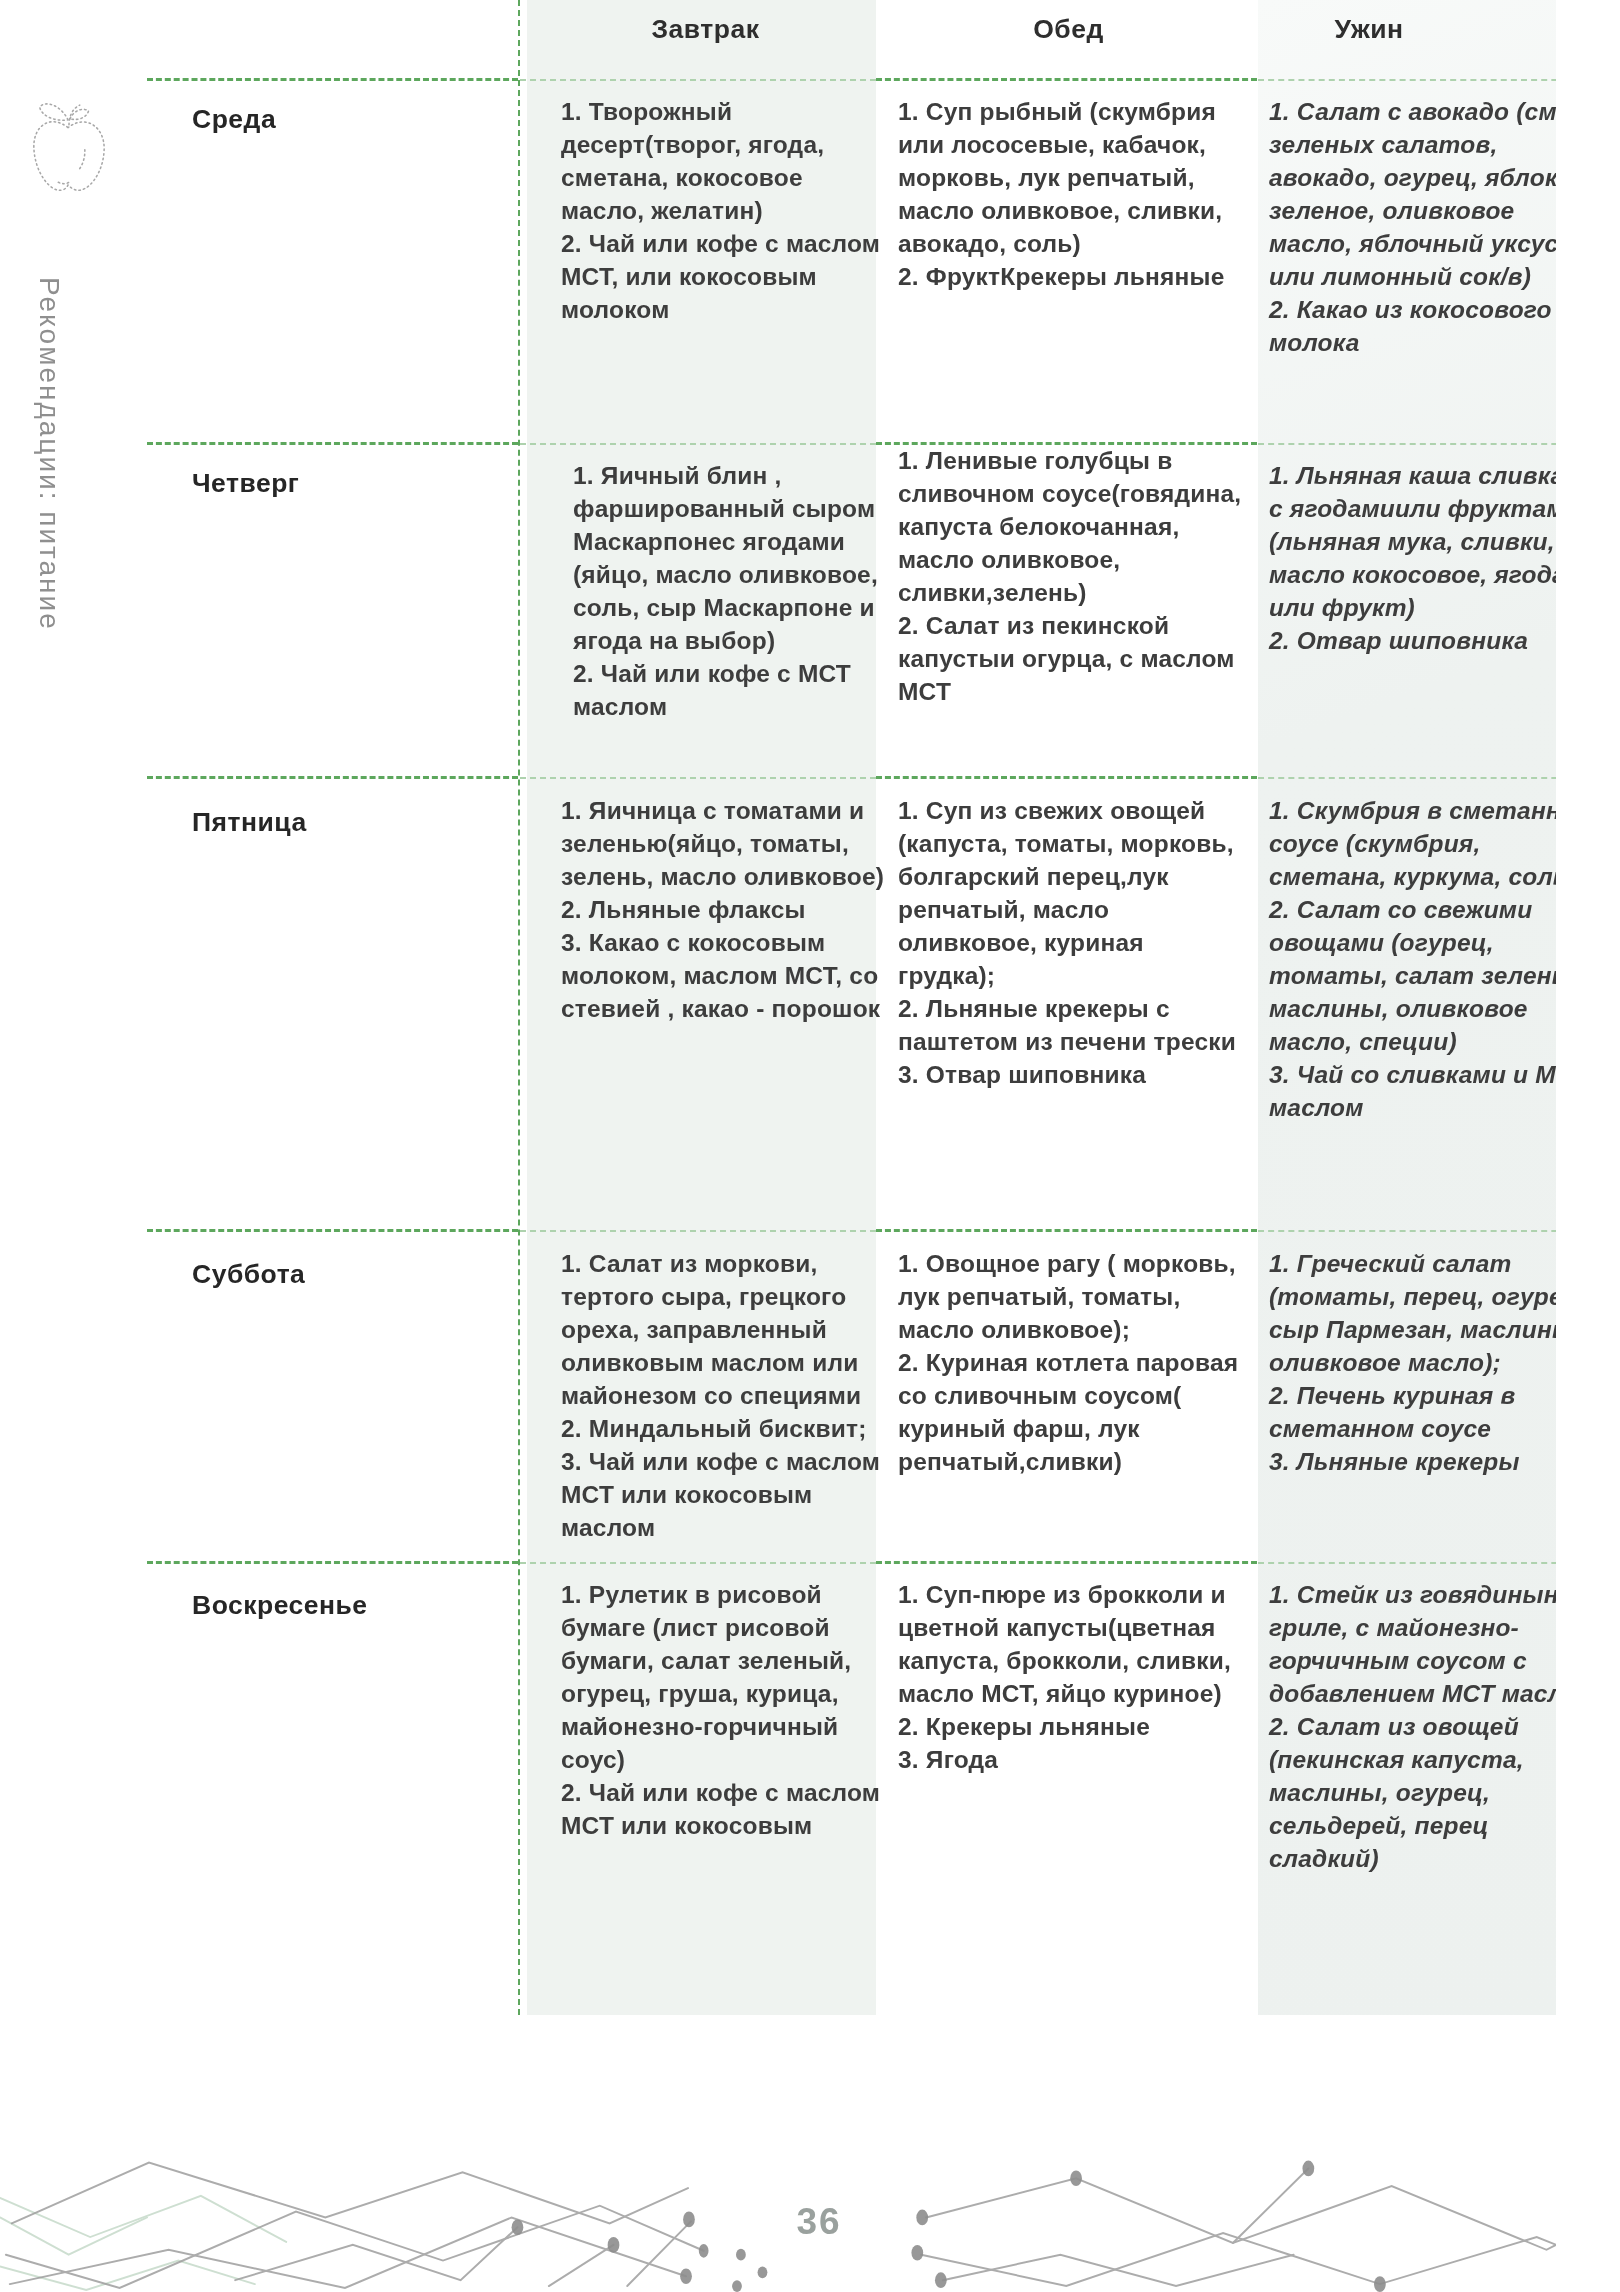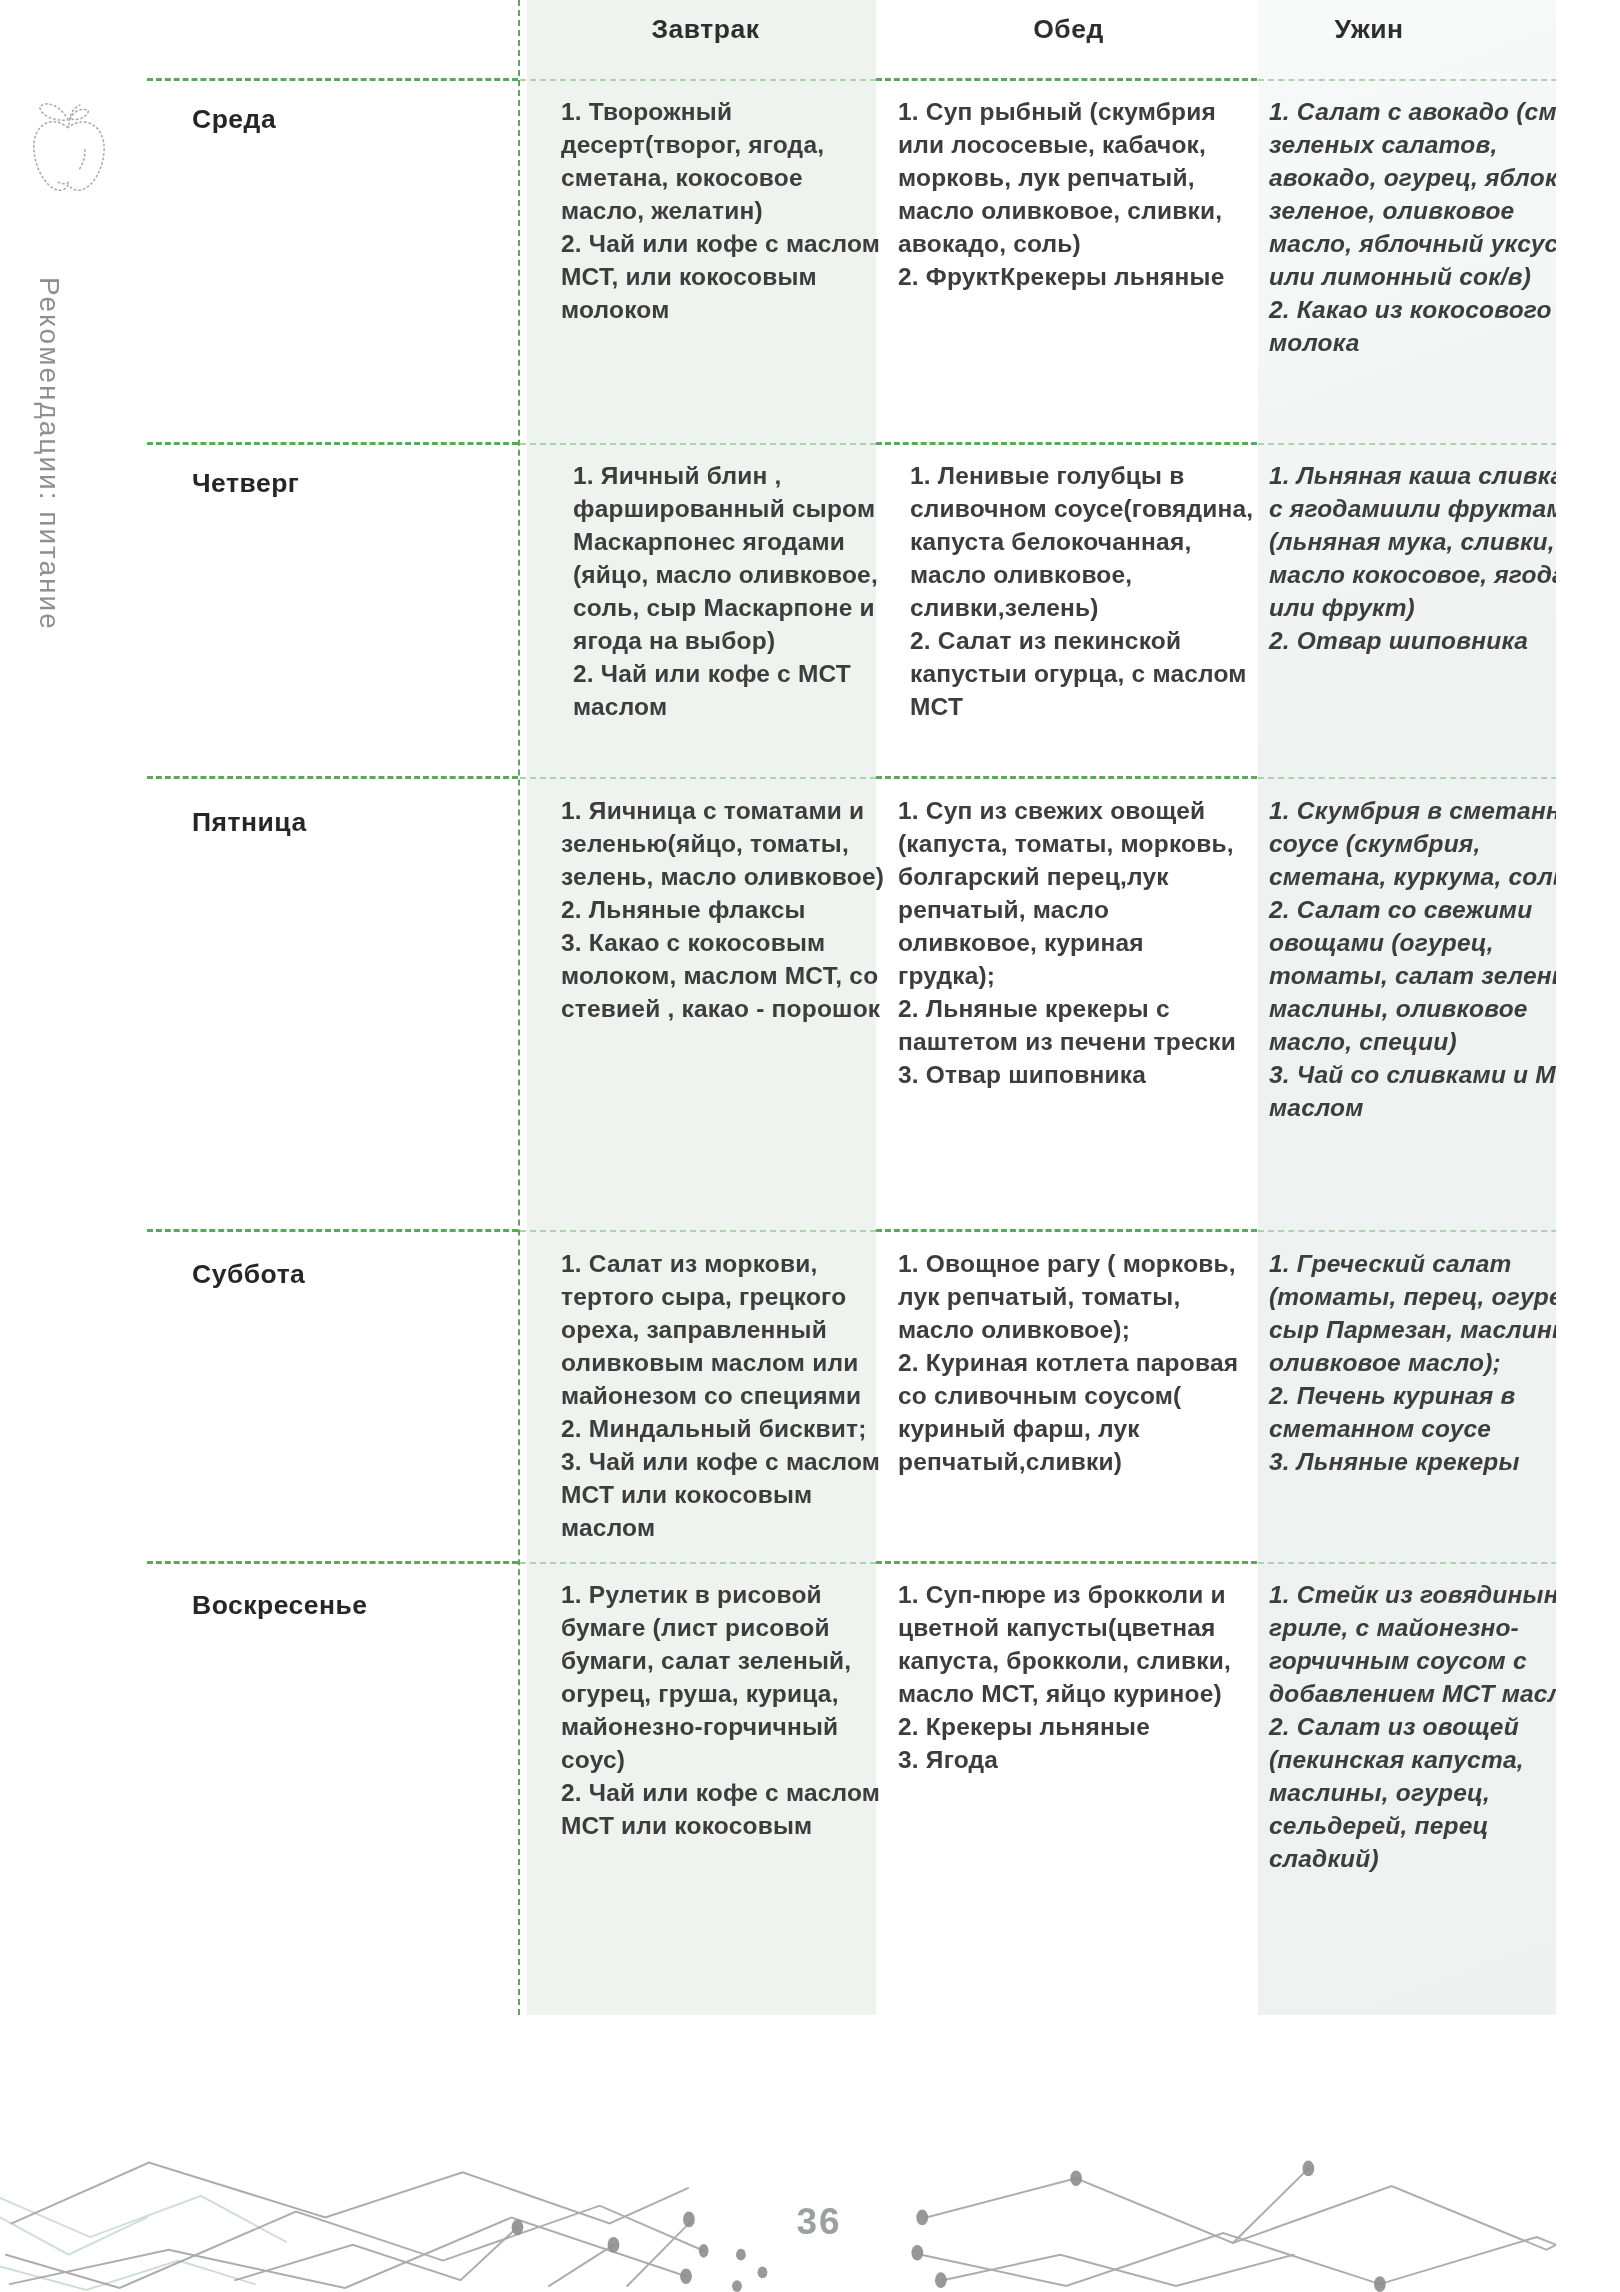--- a/index.html
+++ b/index.html
@@ -113,7 +113,7 @@
 
   <div class="cell b" style="top:459px;margin-left:12px;">1. Яичный блин , фаршированный сыром Маскарпонес ягодами (яйцо, масло оливковое, соль, сыр Маскарпоне и ягода на выбор)
 2. Чай или кофе с МСТ маслом</div>
-  <div class="cell l" style="top:459px;margin-left:12px;">1. Ленивые голубцы в сливочном соусе(говядина, капуста белокочанная, масло оливковое, сливки,зелень)
+  <div class="cell l" style="top:444px;">1. Ленивые голубцы в сливочном соусе(говядина, капуста белокочанная, масло оливковое, сливки,зелень)
 2. Салат из пекинской капустыи огурца, с маслом МСТ</div>
   <div class="cell d" style="top:459px;">1. Льняная каша сливках, с ягодамиили фруктами (льняная мука, сливки, масло кокосовое, ягода или фрукт)
 2. Отвар шиповника</div>

